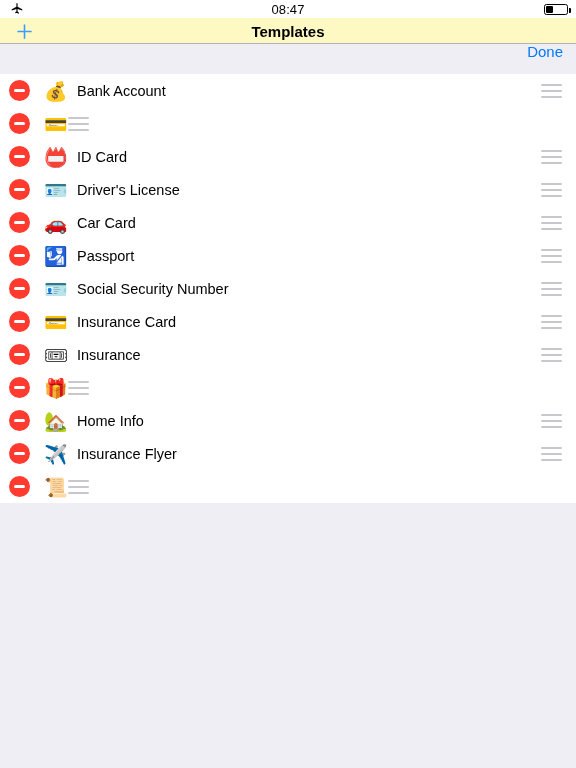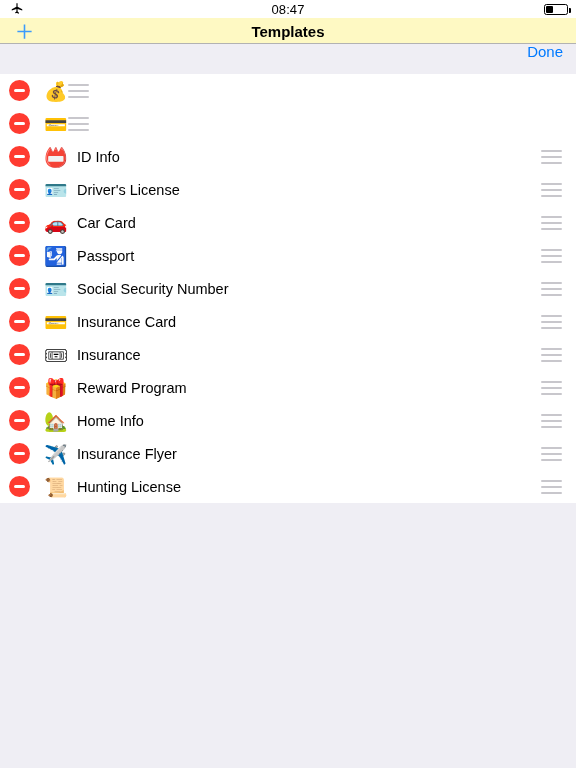--- a/index.html
+++ b/index.html
@@ -153,6 +153,7 @@
           <span class="bar"></span>
         </button>
         <span class="row-emoji">💰</span>
+        <span class="row-label">Bank Account</span>
         <span class="row-reorder">
           <span class="line"></span>
           <span class="line"></span>

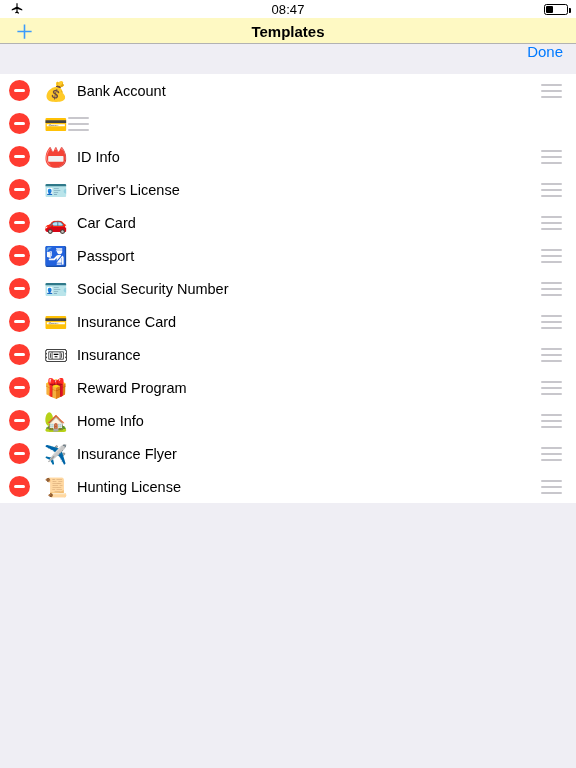--- a/index.html
+++ b/index.html
@@ -176,7 +176,7 @@
           <span class="bar"></span>
         </button>
         <span class="row-emoji">📛</span>
-        <span class="row-label">ID Info</span>
+        <span class="row-label">ID Card</span>
         <span class="row-reorder">
           <span class="line"></span>
           <span class="line"></span>

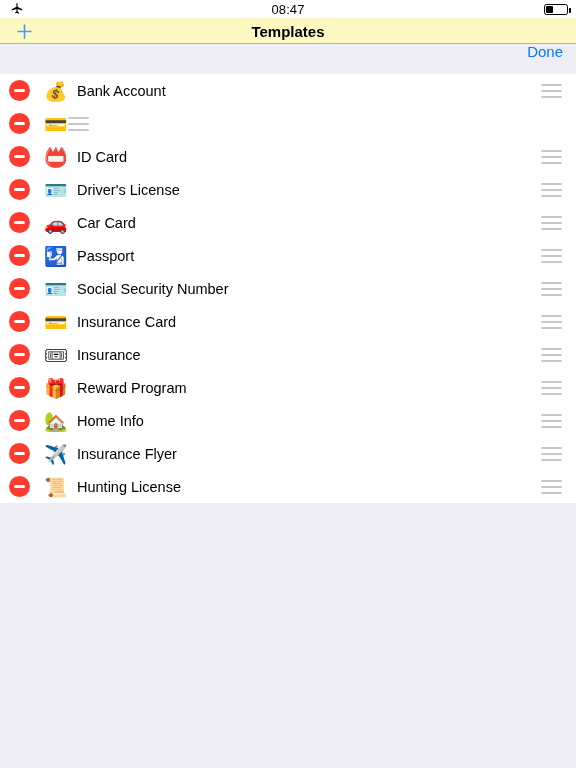--- a/index.html
+++ b/index.html
@@ -260,7 +260,6 @@
           <span class="bar"></span>
         </button>
         <span class="row-emoji">🎁</span>
-        <span class="row-label">Reward Program</span>
         <span class="row-reorder">
           <span class="line"></span>
           <span class="line"></span>

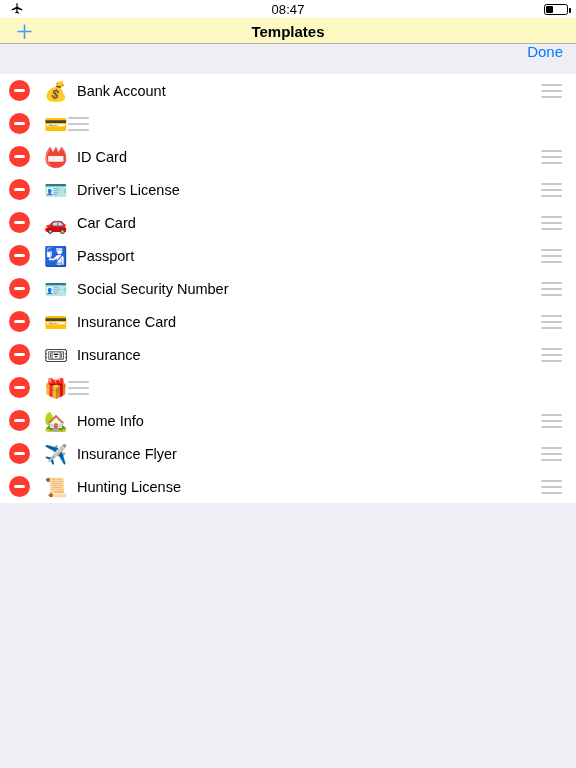--- a/index.html
+++ b/index.html
@@ -295,7 +295,6 @@
           <span class="bar"></span>
         </button>
         <span class="row-emoji">📜</span>
-        <span class="row-label">Hunting License</span>
         <span class="row-reorder">
           <span class="line"></span>
           <span class="line"></span>

